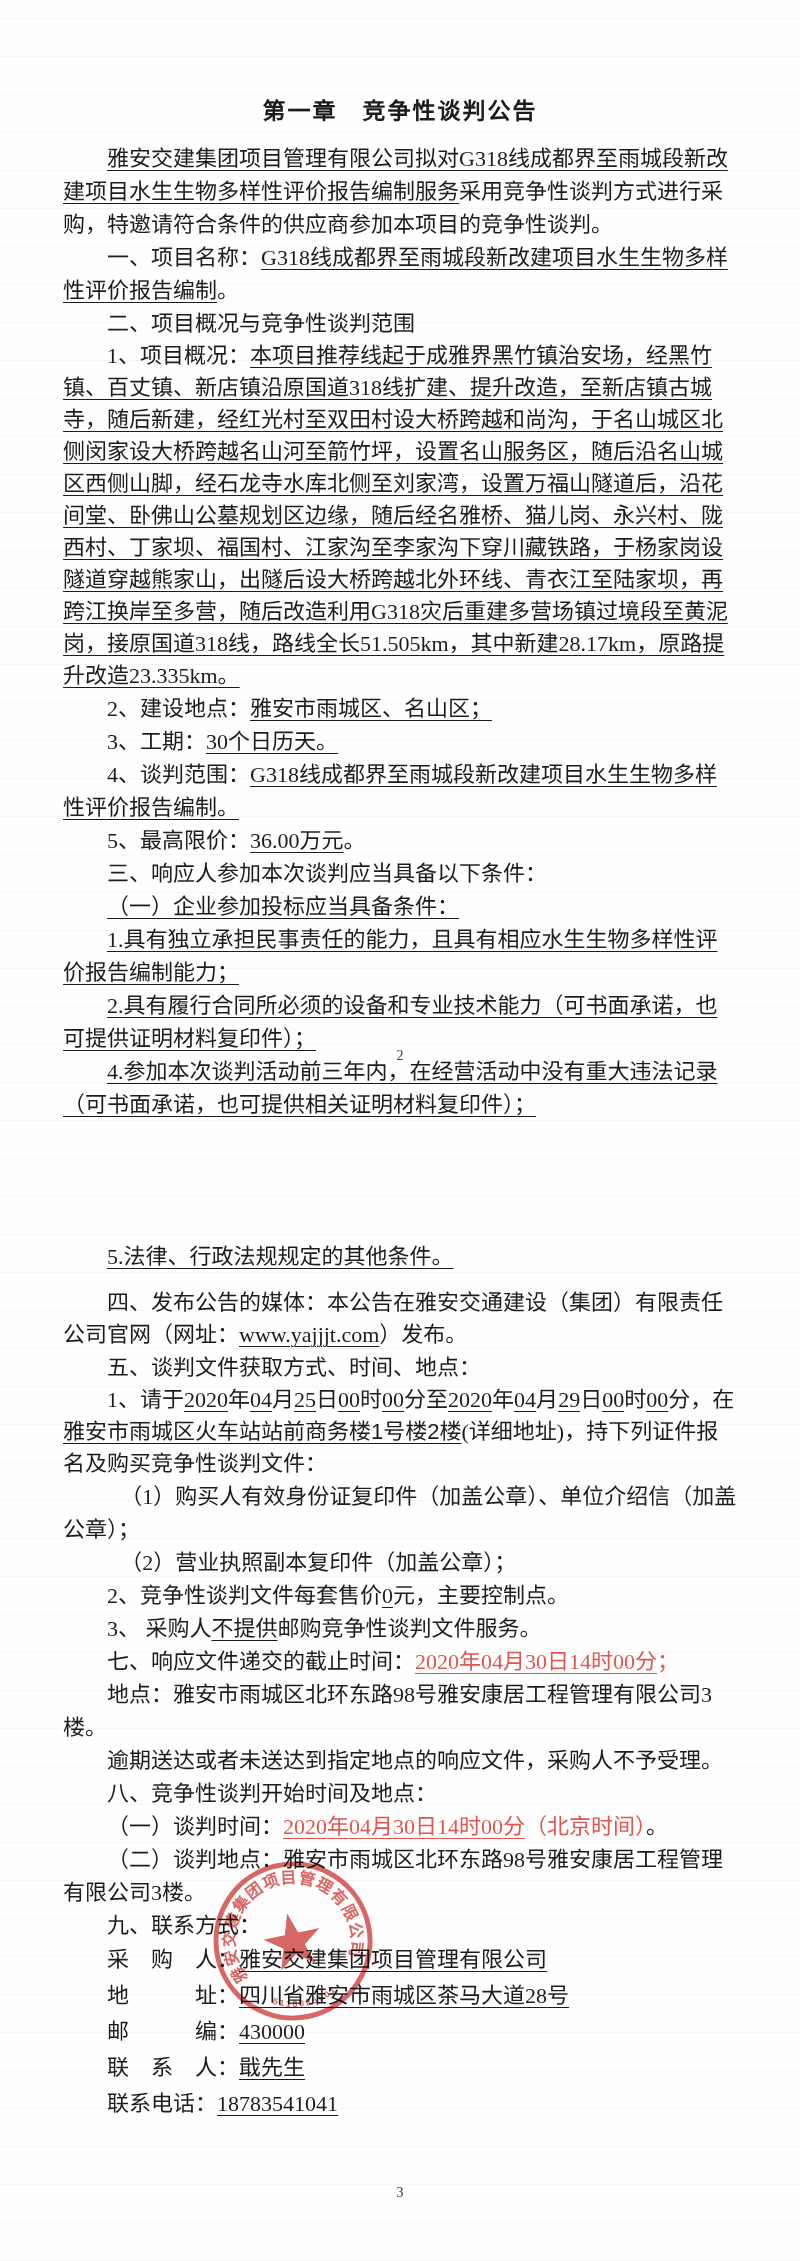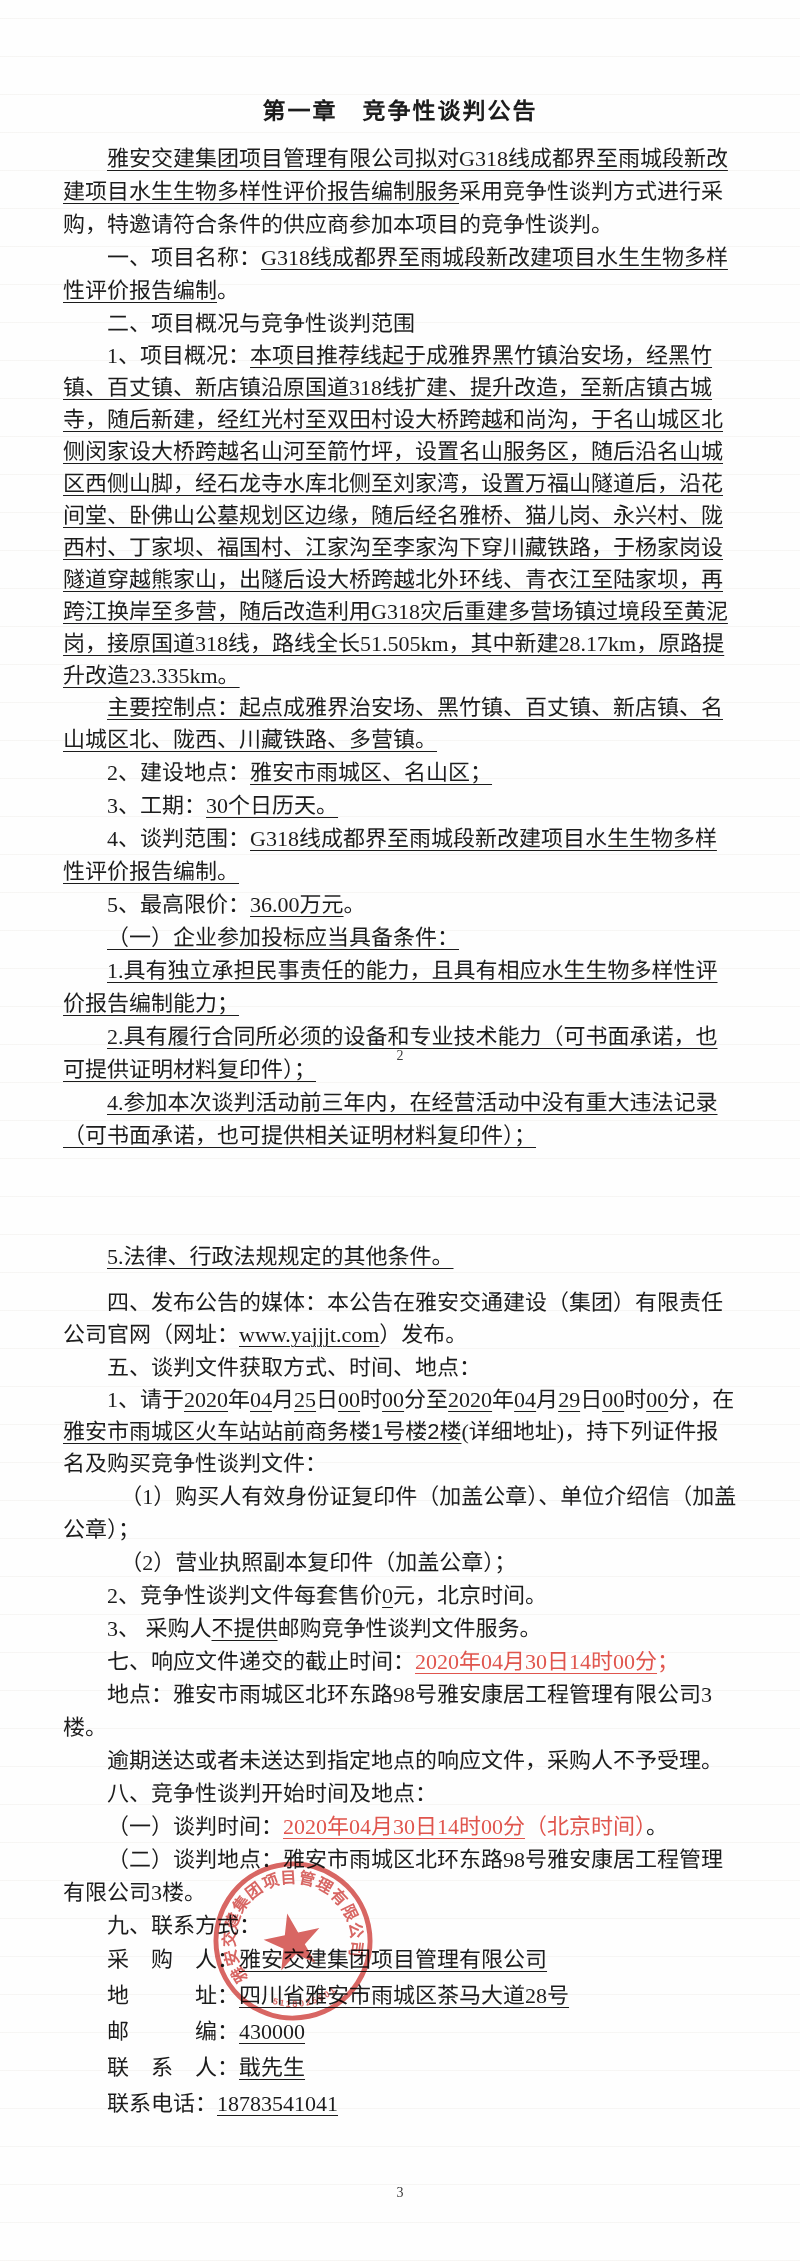--- a/index.html
+++ b/index.html
@@ -65,7 +65,6 @@
     <p class="ln"><span class="st-b">一、项目名称：</span><span class="st-u">G318线成都界至雨城段新改建项目水生生物多样性评价报告编制</span><span>。</span></p>
     <p class="ln"><span class="st-b">二、项目概况与竞争性谈判范围</span></p>
     <p class="ln wide"><span>1、项目概况：</span><span class="st-u">本项目推荐线起于成雅界黑竹镇治安场，经黑竹镇、百丈镇、新店镇沿原国道318线扩建、提升改造，至新店镇古城寺，随后新建，经红光村至双田村设大桥跨越和尚沟，于名山城区北侧闵家设大桥跨越名山河至箭竹坪，设置名山服务区，随后沿名山城区西侧山脚，经石龙寺水库北侧至刘家湾，设置万福山隧道后，沿花间堂、卧佛山公墓规划区边缘，随后经名雅桥、猫儿岗、永兴村、陇西村、丁家坝、福国村、江家沟至李家沟下穿川藏铁路，于杨家岗设隧道穿越熊家山，出隧后设大桥跨越北外环线、青衣江至陆家坝，再跨江换岸至多营，随后改造利用G318灾后重建多营场镇过境段至黄泥岗，接原国道318线，路线全长51.505km，其中新建28.17km，原路提升改造23.335km。</span></p>
-    <p class="ln wide"><span class="st-u">主要控制点：起点成雅界治安场、黑竹镇、百丈镇、新店镇、名山城区北、陇西、川藏铁路、多营镇。</span></p>
     <p class="ln"><span>2、建设地点：</span><span class="st-u">雅安市雨城区、名山区；</span></p>
     <p class="ln"><span>3、工期：</span><span class="st-u">30个日历天。</span></p>
     <p class="ln"><span>4、谈判范围：</span><span class="st-u">G318线成都界至雨城段新改建项目水生生物多样性评价报告编制。</span></p>

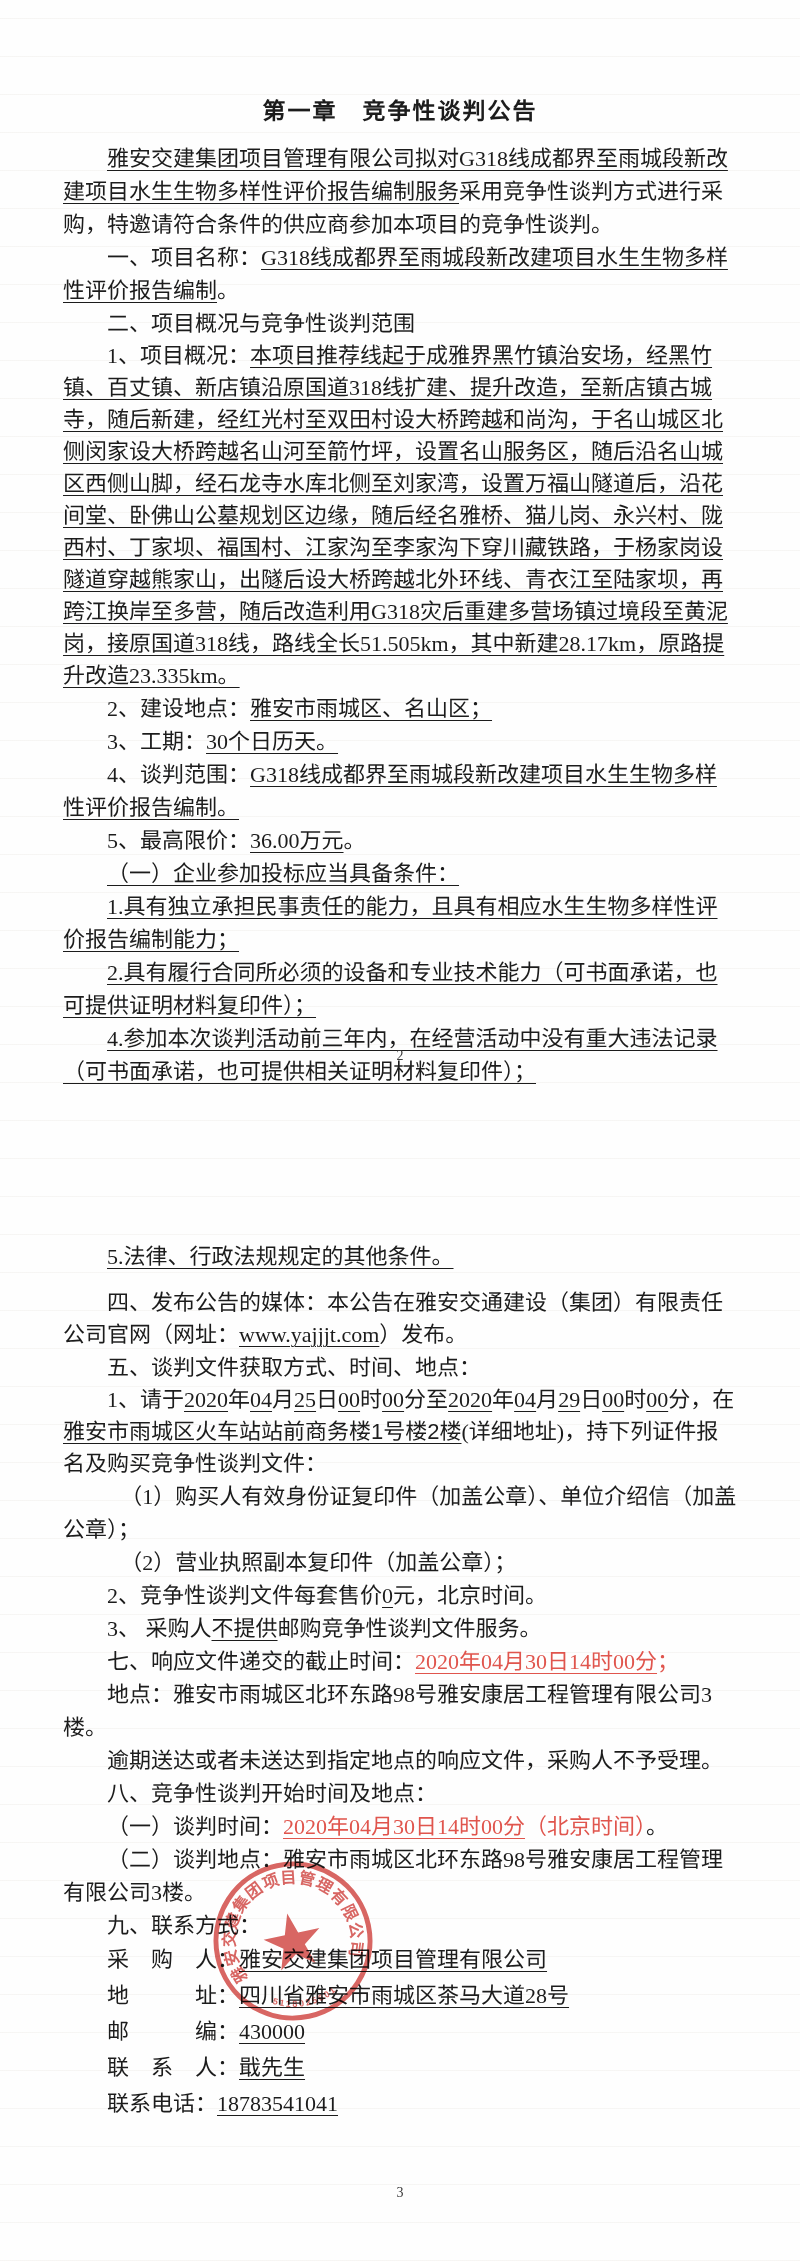--- a/index.html
+++ b/index.html
@@ -69,6 +69,7 @@
     <p class="ln"><span>3、工期：</span><span class="st-u">30个日历天。</span></p>
     <p class="ln"><span>4、谈判范围：</span><span class="st-u">G318线成都界至雨城段新改建项目水生生物多样性评价报告编制。</span></p>
     <p class="ln"><span>5、最高限价：</span><span class="st-u">36.00万元</span><span>。</span></p>
+    <p class="ln"><span class="st-b">三、响应人参加本次谈判应当具备以下条件：</span></p>
     <p class="ln"><span class="st-u">（一）企业参加投标应当具备条件：</span></p>
     <p class="ln"><span class="st-u">1.具有独立承担民事责任的能力，且具有相应水生生物多样性评价报告编制能力；</span></p>
     <p class="ln"><span class="st-u">2.具有履行合同所必须的设备和专业技术能力（可书面承诺，也可提供证明材料复印件）；</span></p>

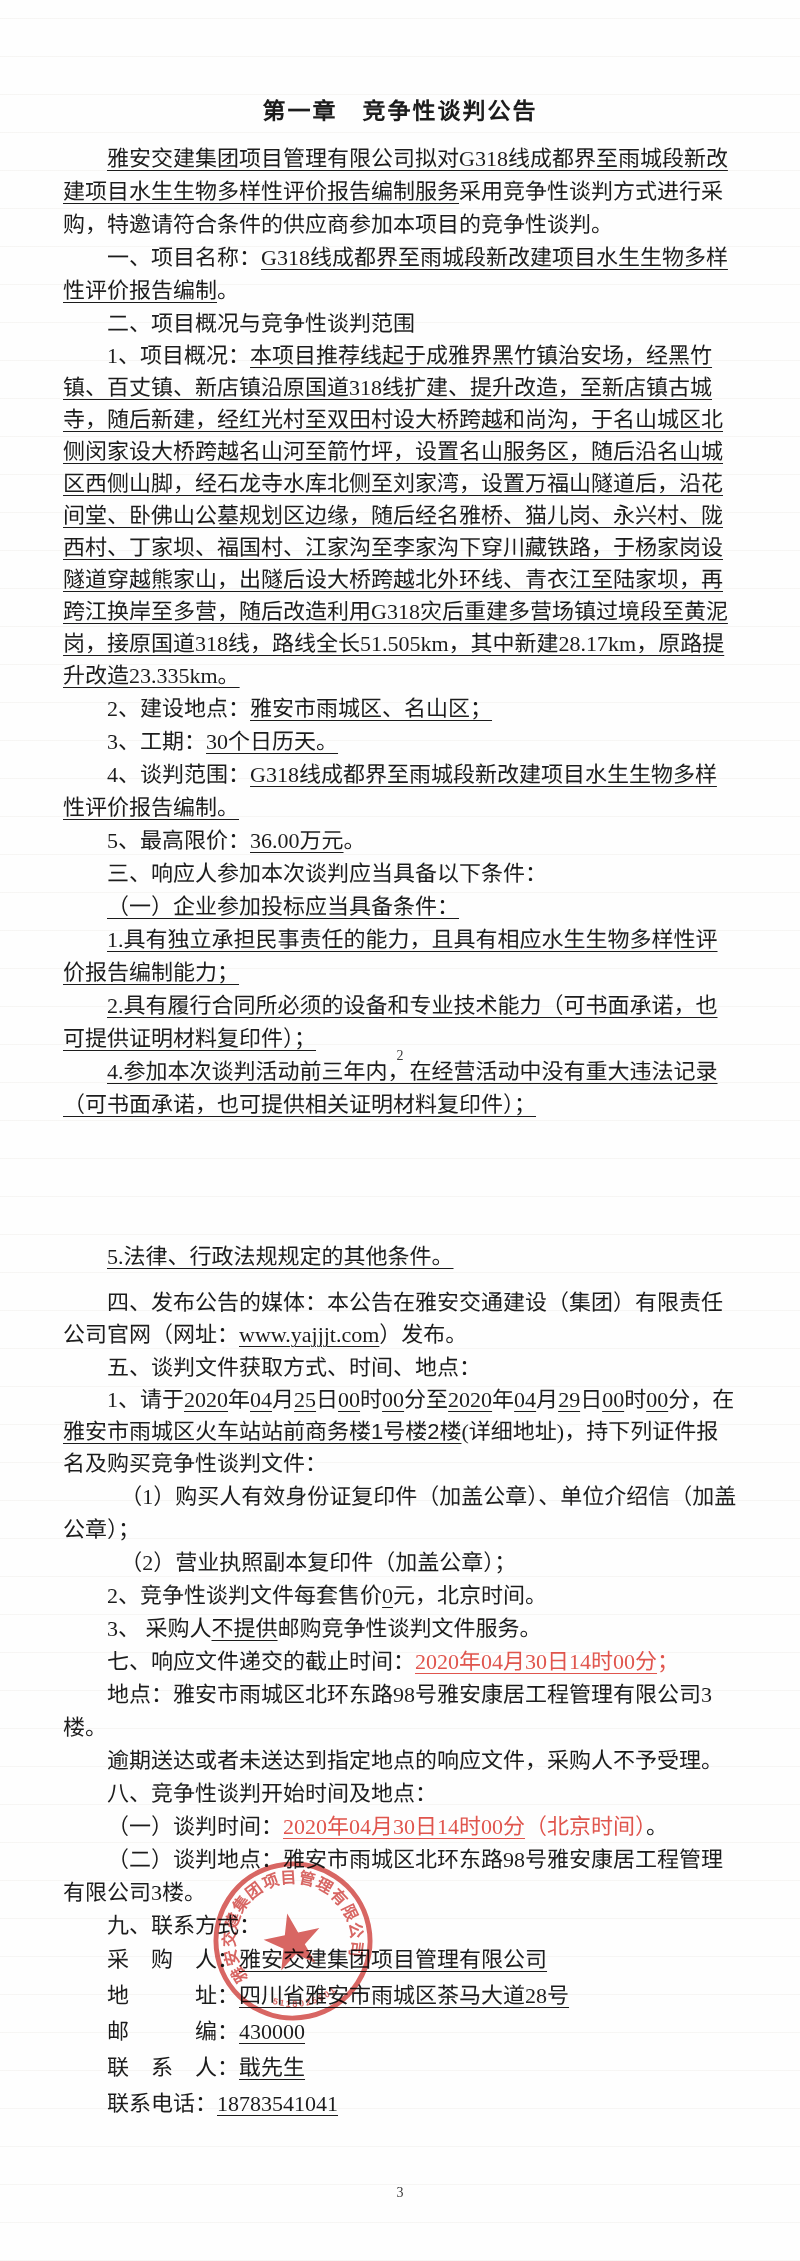--- a/index.html
+++ b/index.html
@@ -84,7 +84,7 @@
     <p class="ln wide"><span>1、请于</span><span class="st-u">2020</span><span>年</span><span class="st-u">04</span><span>月</span><span class="st-u">25</span><span>日</span><span class="st-u">00</span><span>时</span><span class="st-u">00</span><span>分至</span><span class="st-u">2020</span><span>年</span><span class="st-u">04</span><span>月</span><span class="st-u">29</span><span>日</span><span class="st-u">00</span><span>时</span><span class="st-u">00</span><span>分，在</span><span class="st-b st-u">雅安市雨城区火车站站前商务楼1号楼2楼</span><span>(详细地址)，持下列证件报名及购买竞争性谈判文件：</span></p>
     <p class="ln inset"><span>（1）购买人有效身份证复印件（加盖公章）、单位介绍信（加盖公章）；</span></p>
     <p class="ln inset"><span>（2）营业执照副本复印件（加盖公章）；</span></p>
-    <p class="ln"><span>2、竞争性谈判文件每套售价</span><span class="st-u">0</span><span>元，北京时间。</span></p>
+    <p class="ln"><span>2、竞争性谈判文件每套售价</span><span class="st-u">0</span><span>元，主要控制点。</span></p>
     <p class="ln"><span>3、 采购人</span><span class="st-b st-u">不提供</span><span>邮购竞争性谈判文件服务。</span></p>
     <p class="ln"><span>七、响应文件递交的截止时间：</span><span class="st-r st-u">2020年04月30日14时00分</span><span class="st-r">；</span></p>
     <p class="ln"><span>地点：雅安市雨城区北环东路98号雅安康居工程管理有限公司3楼。</span></p>

